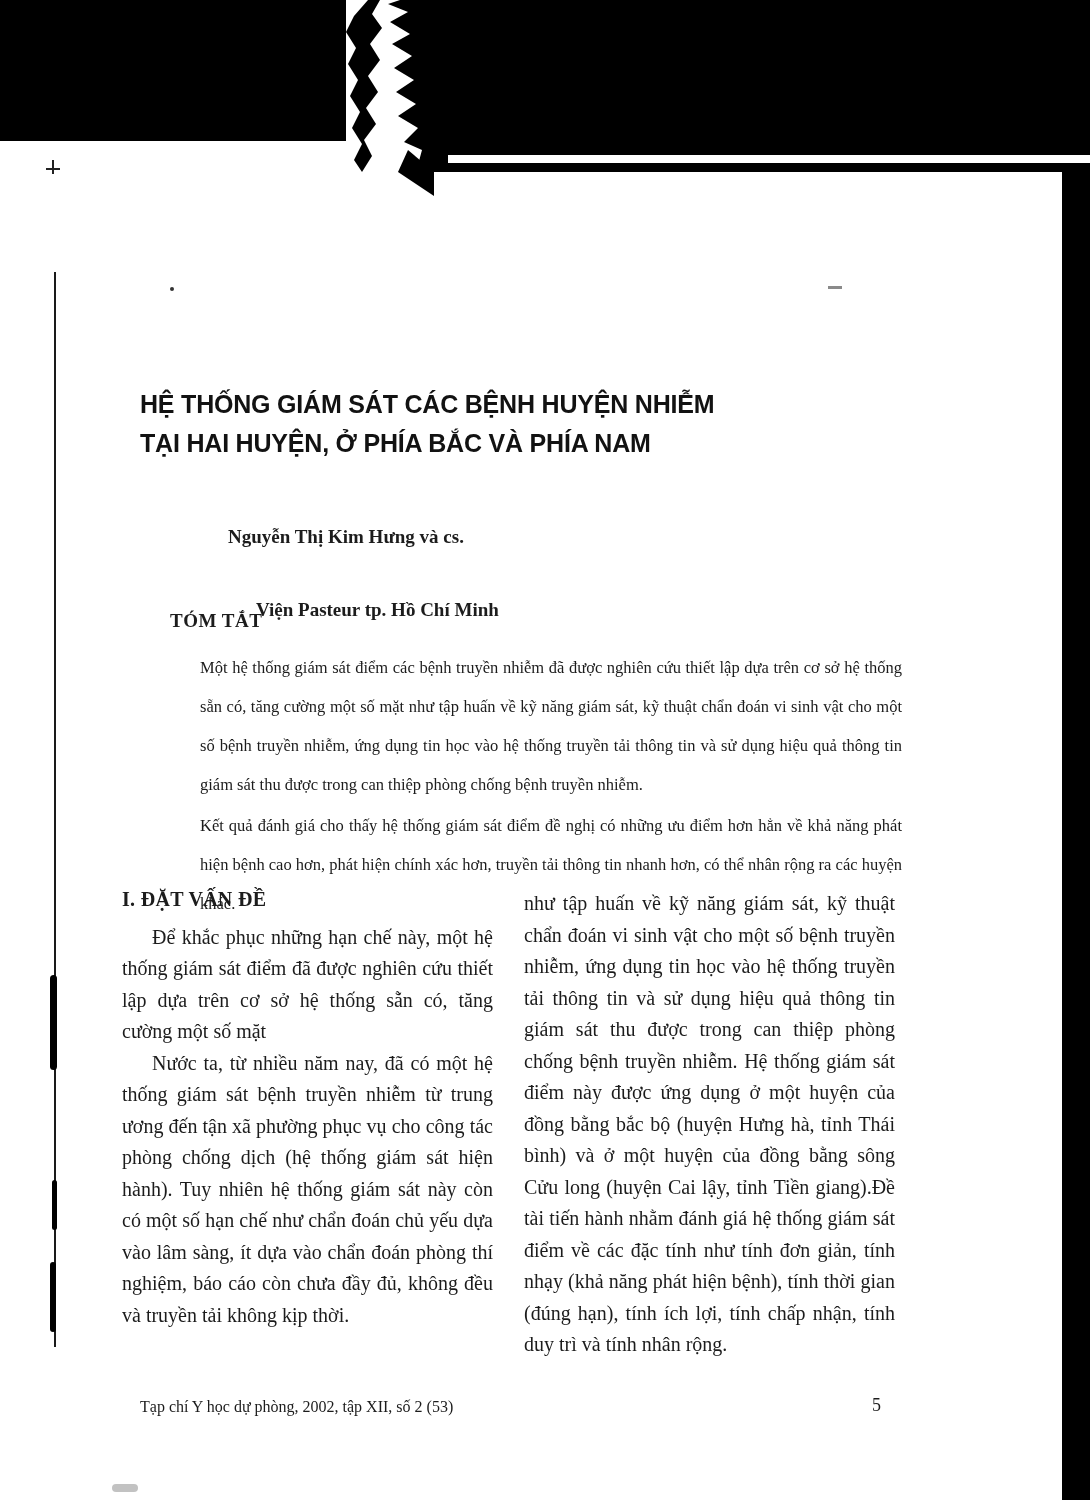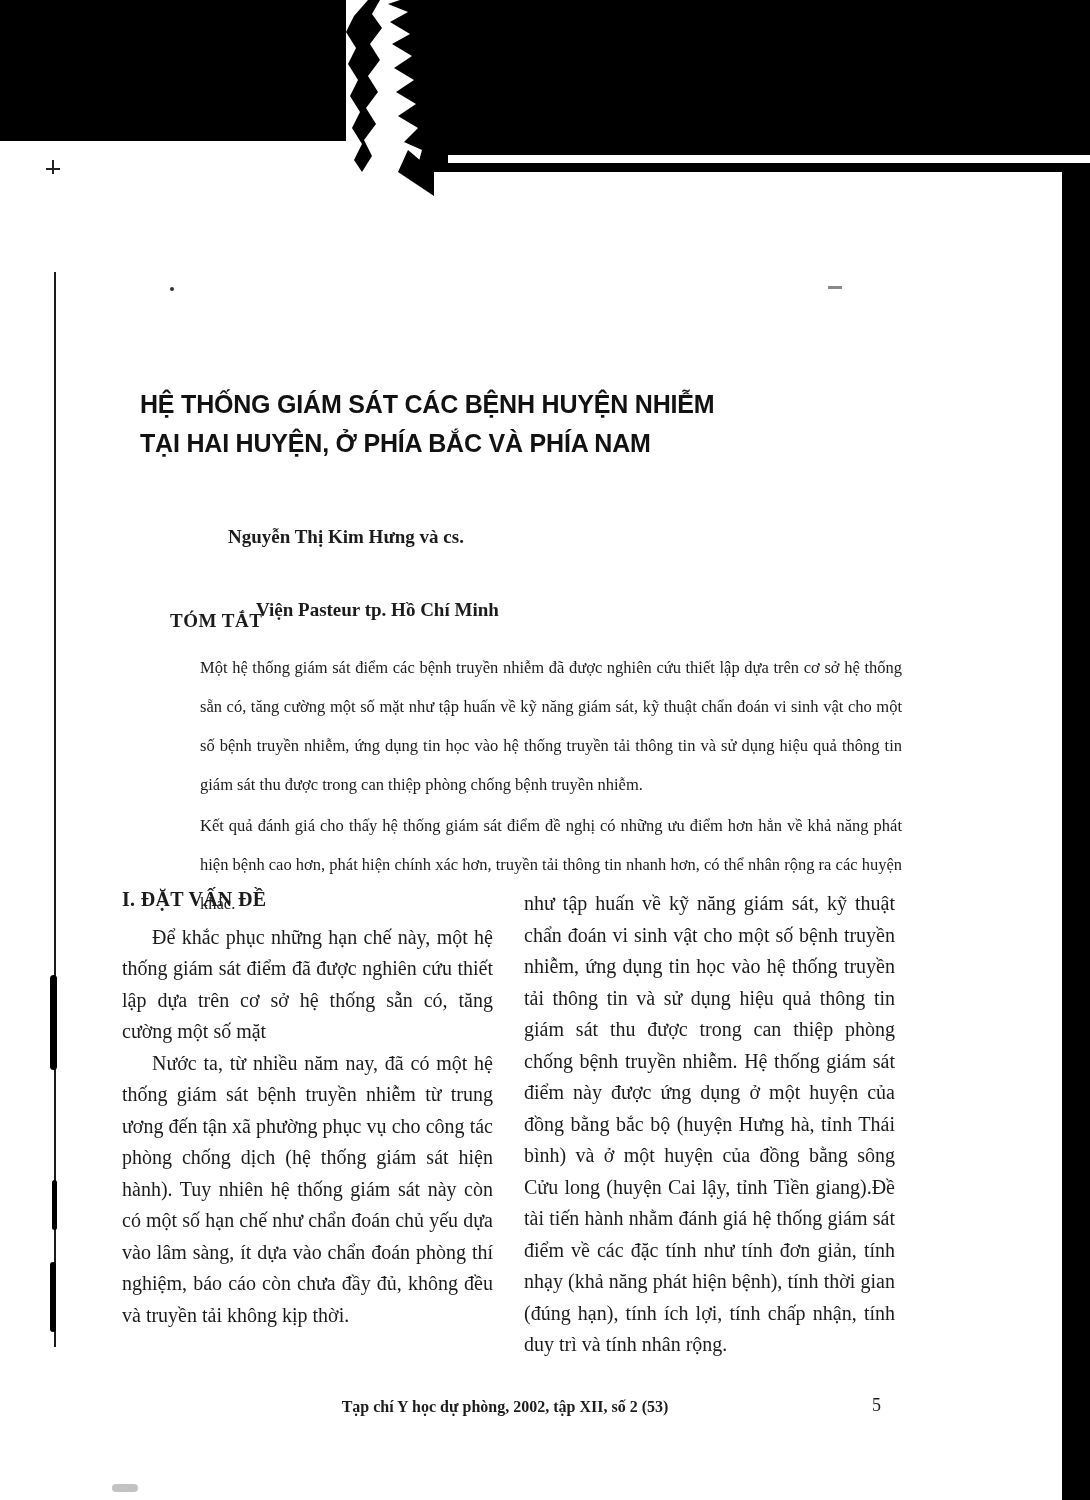--- a/index.html
+++ b/index.html
@@ -67,7 +67,7 @@
 
   #footer-journal {
     left:140px; top:1398px; width:730px;
-    text-align:center; font-weight:700; font-size:16px;
+    text-align:left; font-weight:400; font-size:16px;
   }
   #page-number {
     left:872px; top:1395px; font-size:18px;

